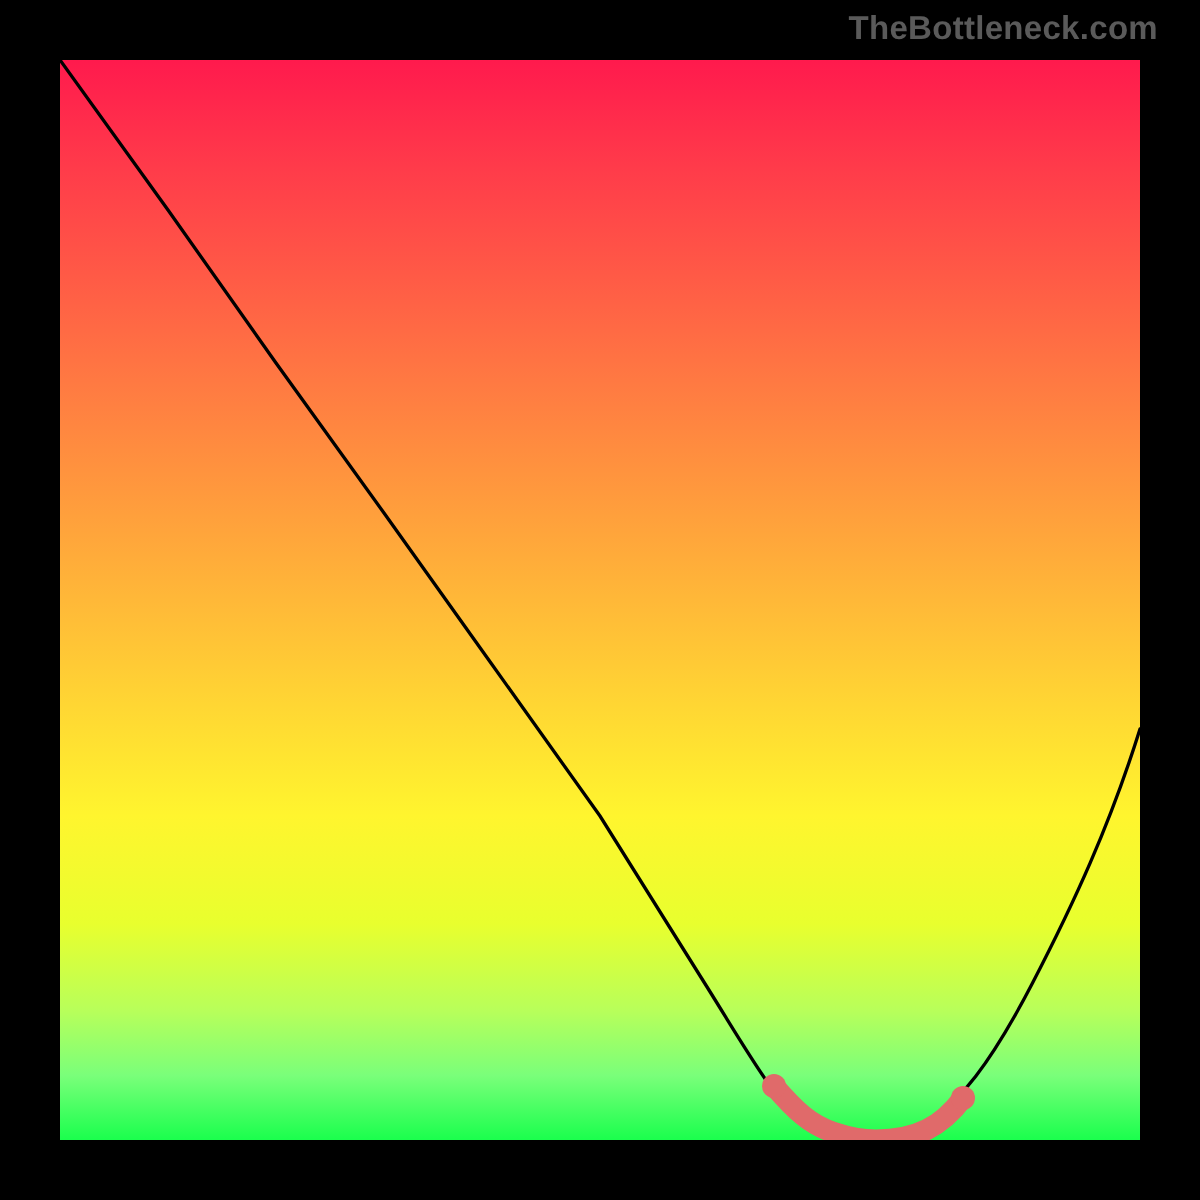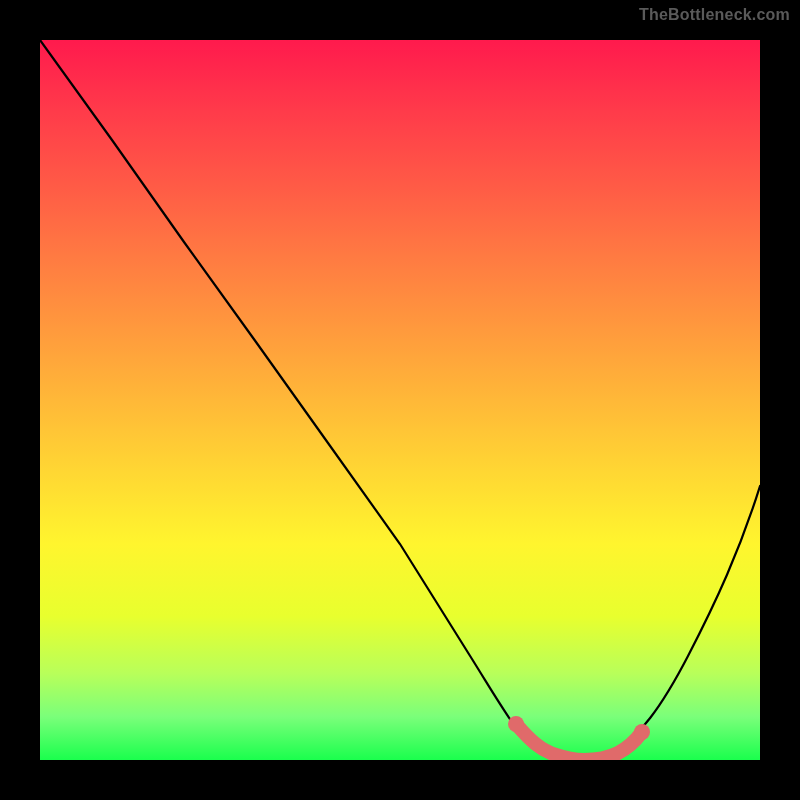--- a/index.html
+++ b/index.html
@@ -35,9 +35,9 @@
   .watermark {
     position: absolute;
     top: 6px;
-    right: 10px;
+    right: 28px;
     color: #5a5a5a;
-    font-size: 16px;
+    font-size: 22px;
     font-weight: 600;
     letter-spacing: 0.2px;
     z-index: 20;

